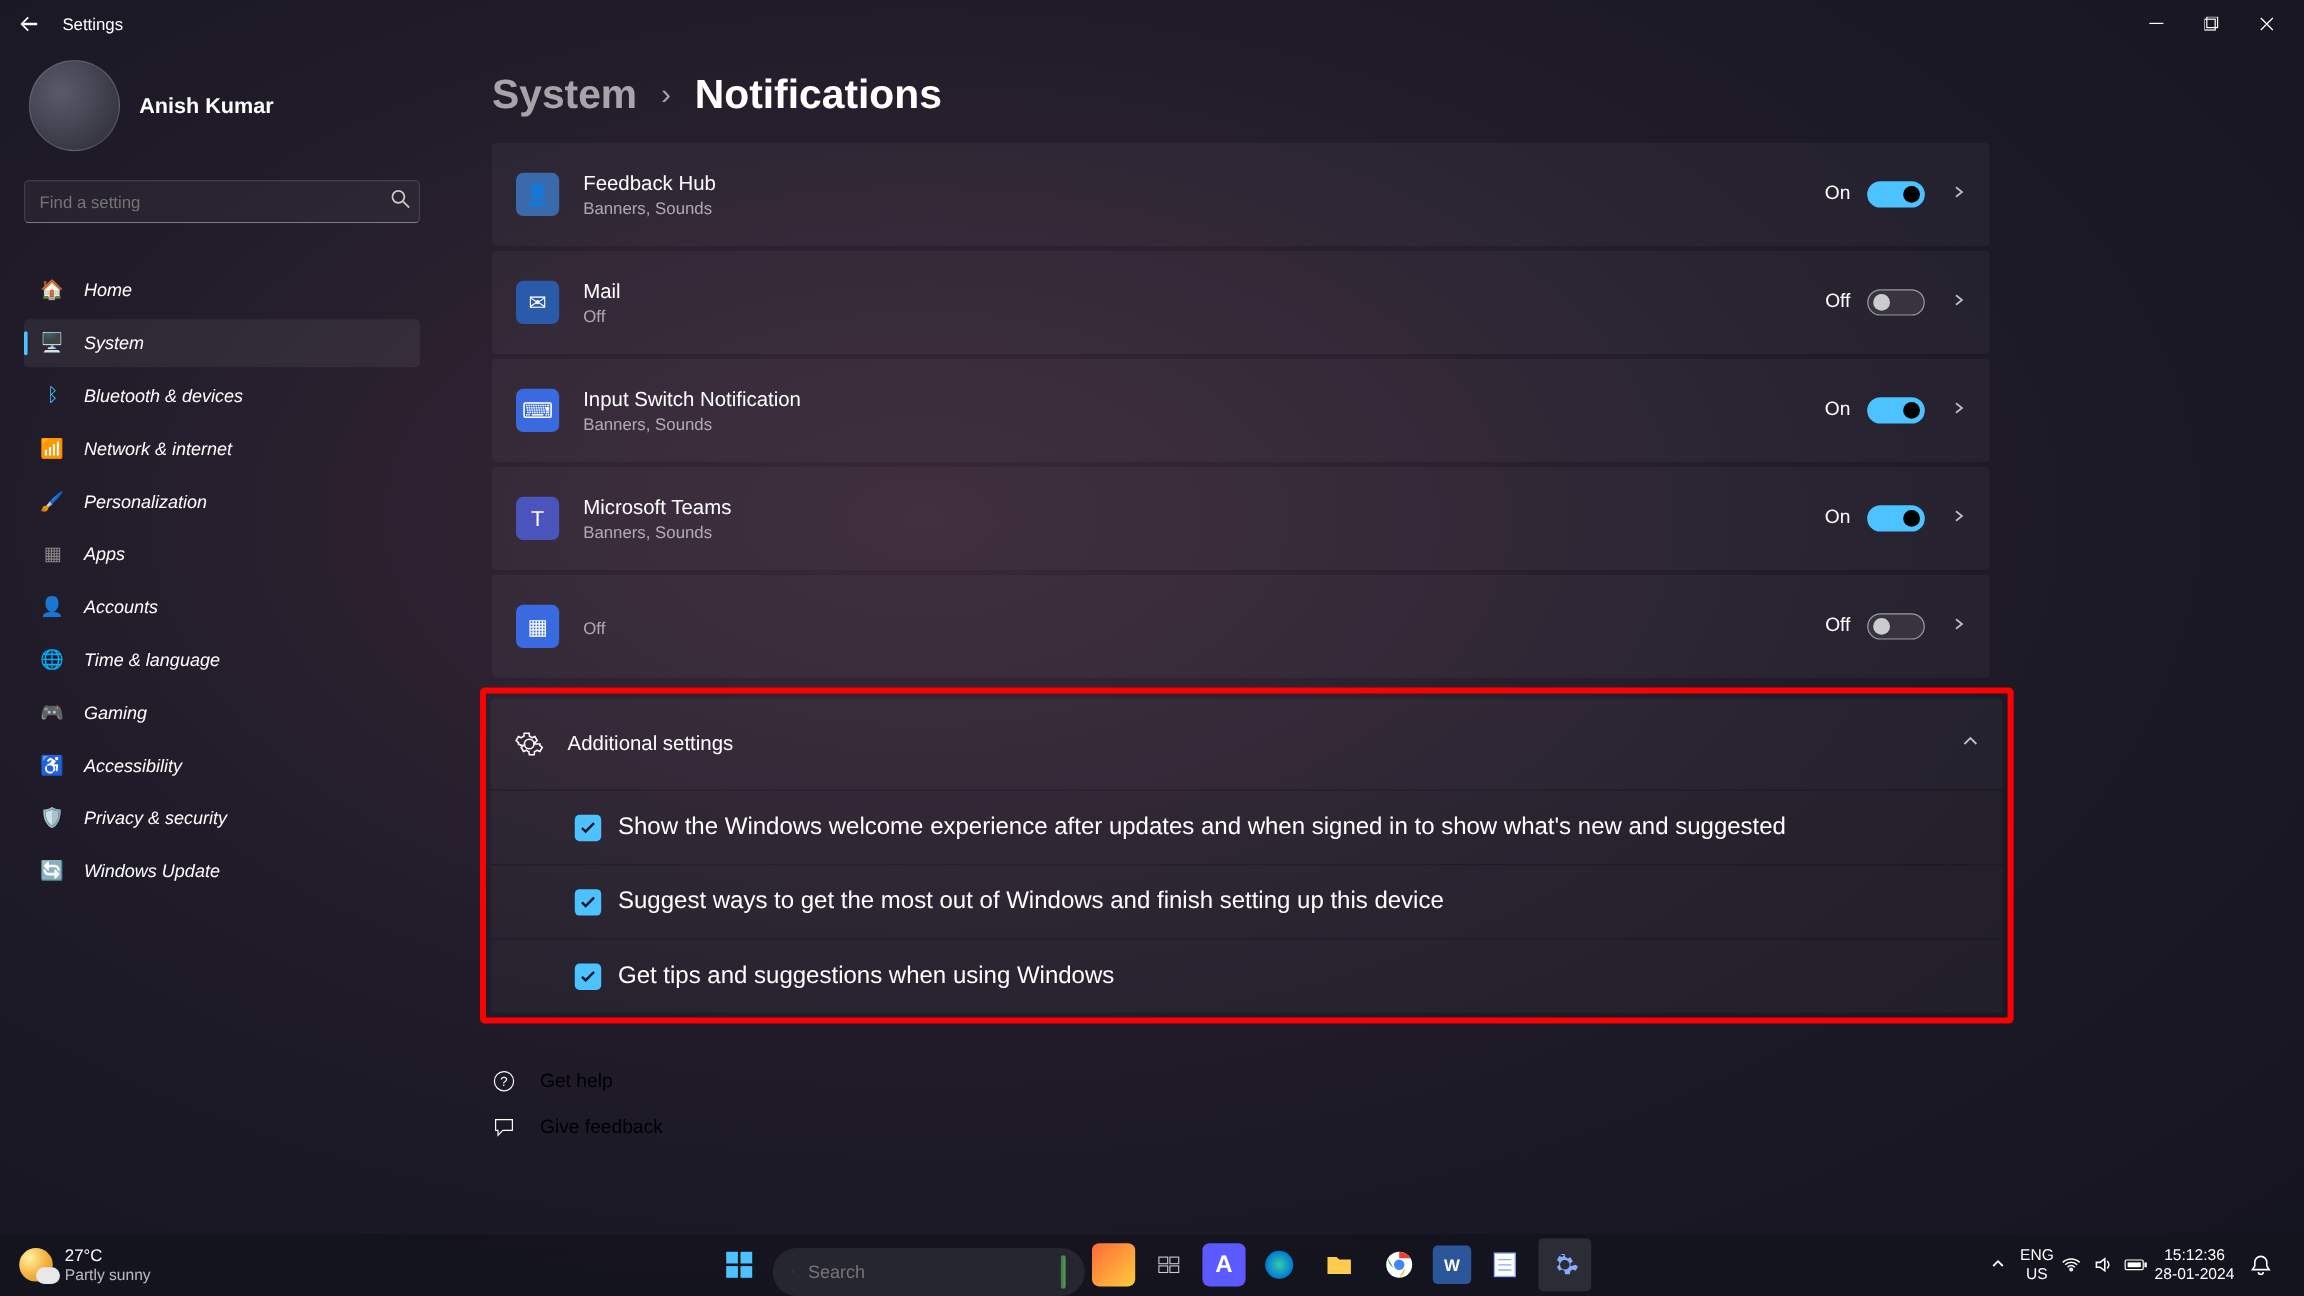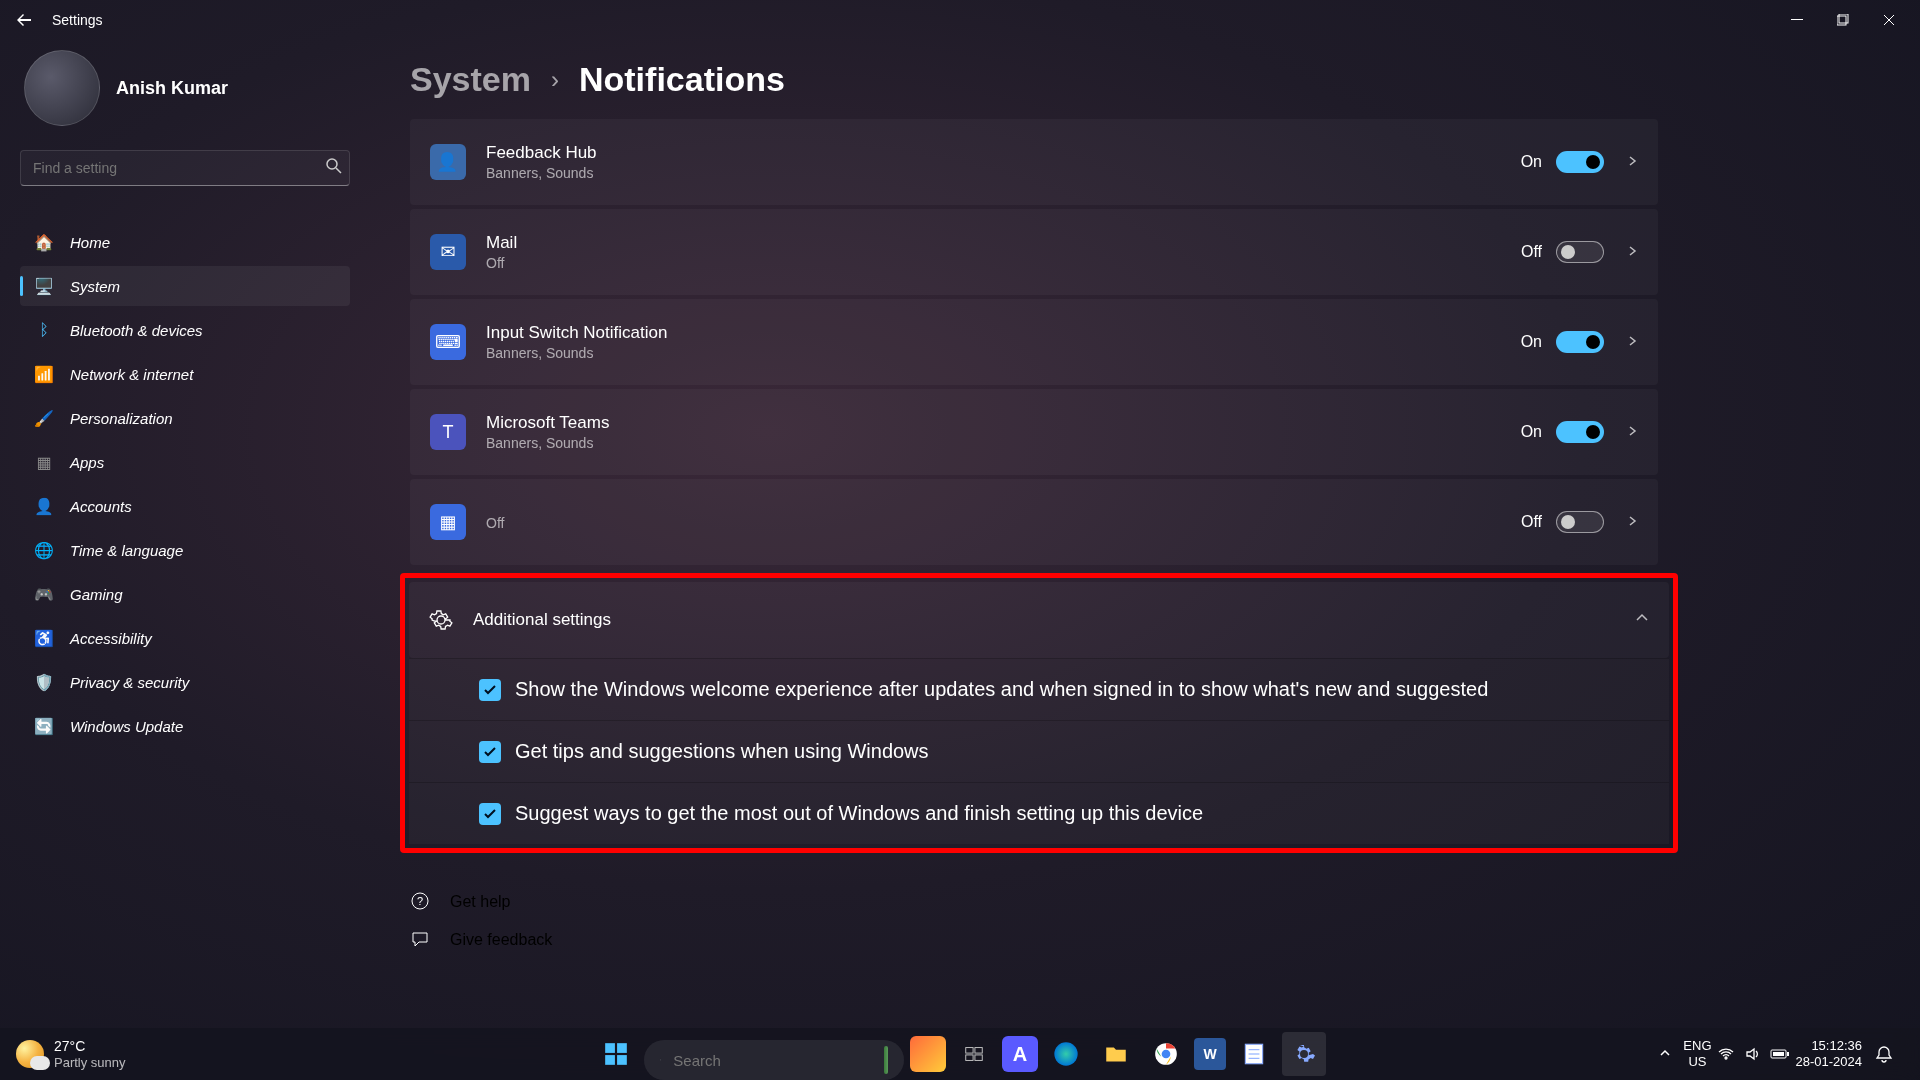--- a/index.html
+++ b/index.html
@@ -292,7 +292,7 @@
                 <path d="M2 7l3 3 7-7" fill="none" stroke="#001020" stroke-width="2"></path>
               </svg>
             </div>
-    <span class="check-label">Get tips and suggestions when using Windows</span>
+    <span class="check-label">Suggest ways to get the most out of Windows and finish setting up this device</span>
   </div>
           <div class="check-row">
     <div class="checkbox">
@@ -300,7 +300,7 @@
                 <path d="M2 7l3 3 7-7" fill="none" stroke="#001020" stroke-width="2"></path>
               </svg>
             </div>
-    <span class="check-label">Suggest ways to get the most out of Windows and finish setting up this device</span>
+    <span class="check-label">Get tips and suggestions when using Windows</span>
   </div>
         </div>
     </div>

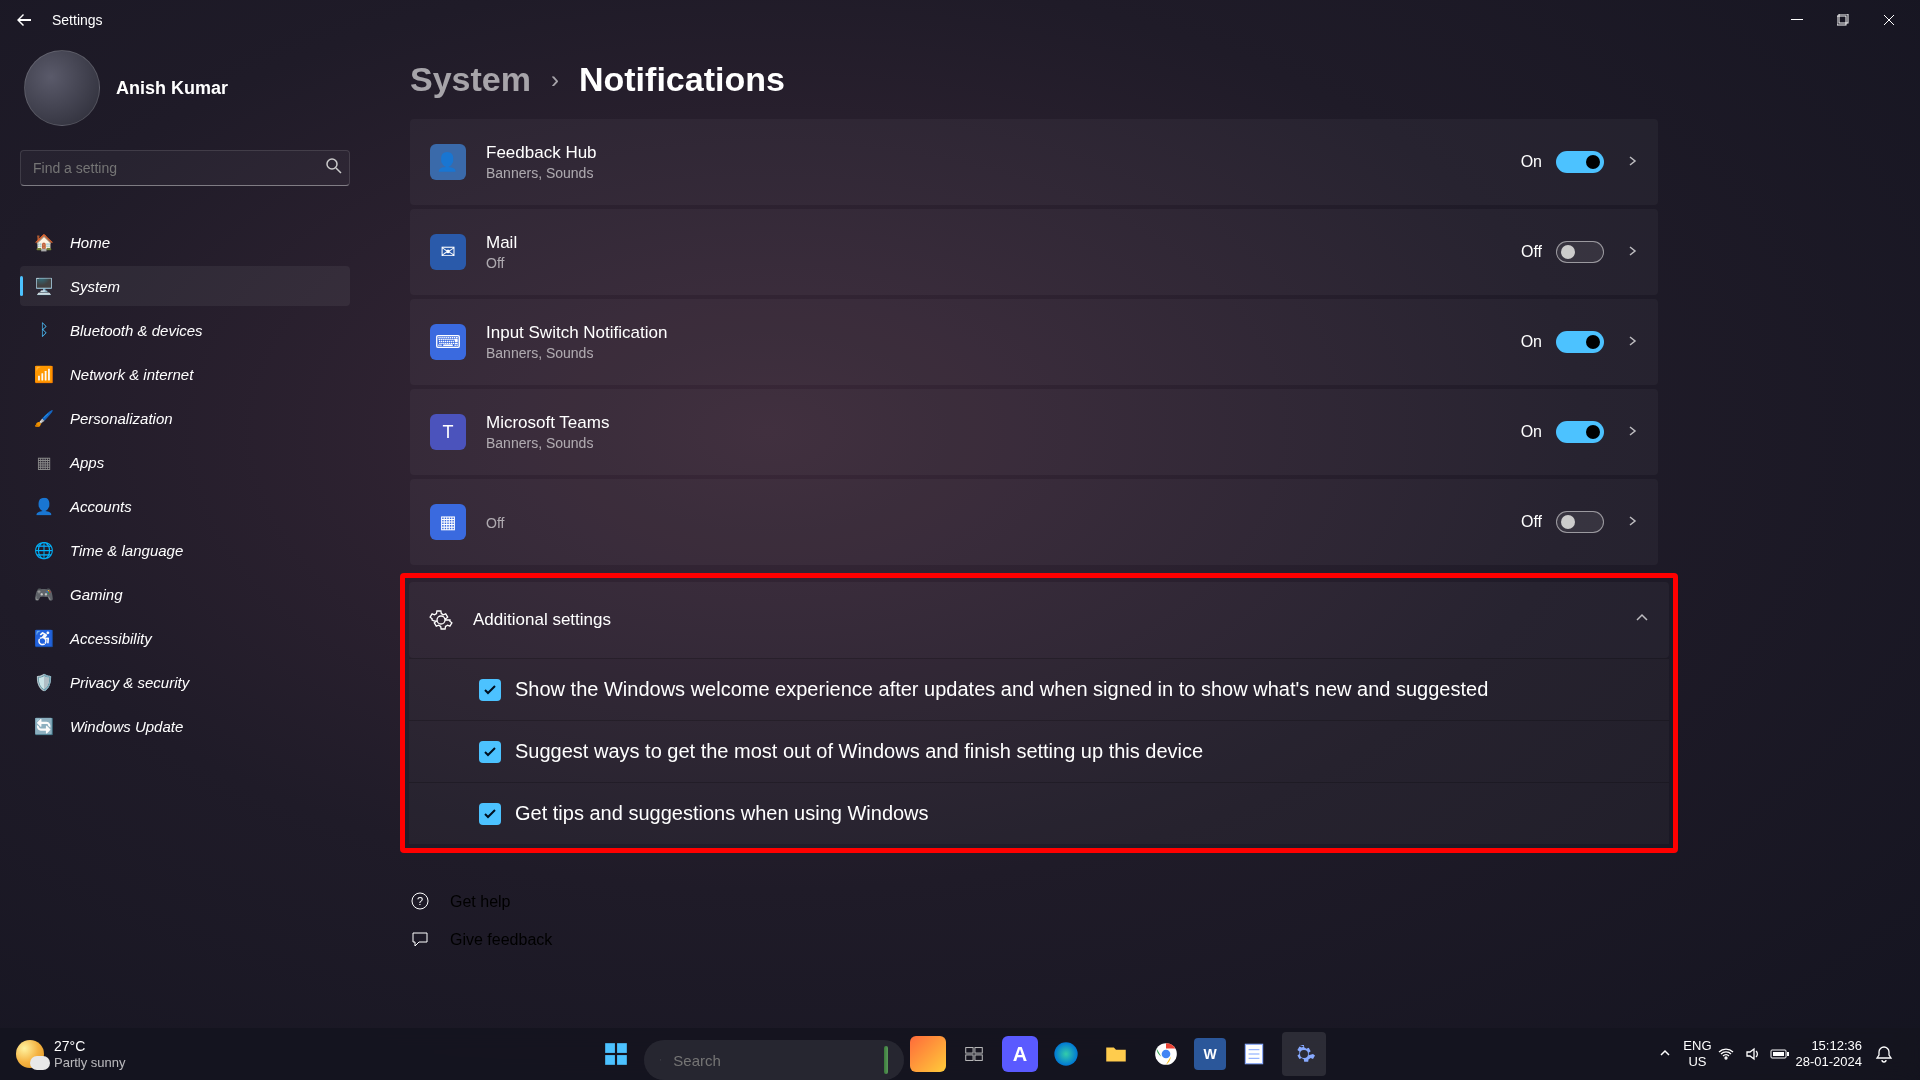--- a/index.html
+++ b/index.html
@@ -87,7 +87,7 @@
 .tray-item { padding: 4px 6px; font-size: 13px; text-align: center; cursor: pointer; }
 .tray-icons { display: flex; gap: 10px; align-items: center; }
 .lang { line-height: 1.2; }
-.clock { line-height: 1.2; text-align: right; }
+.clock { line-height: 1.2; text-align: center; }
 .notif-btn { width: 32px; height: 32px; display: flex; align-items: center; justify-content: center; cursor: pointer; }
 
 svg { fill: currentColor; }

